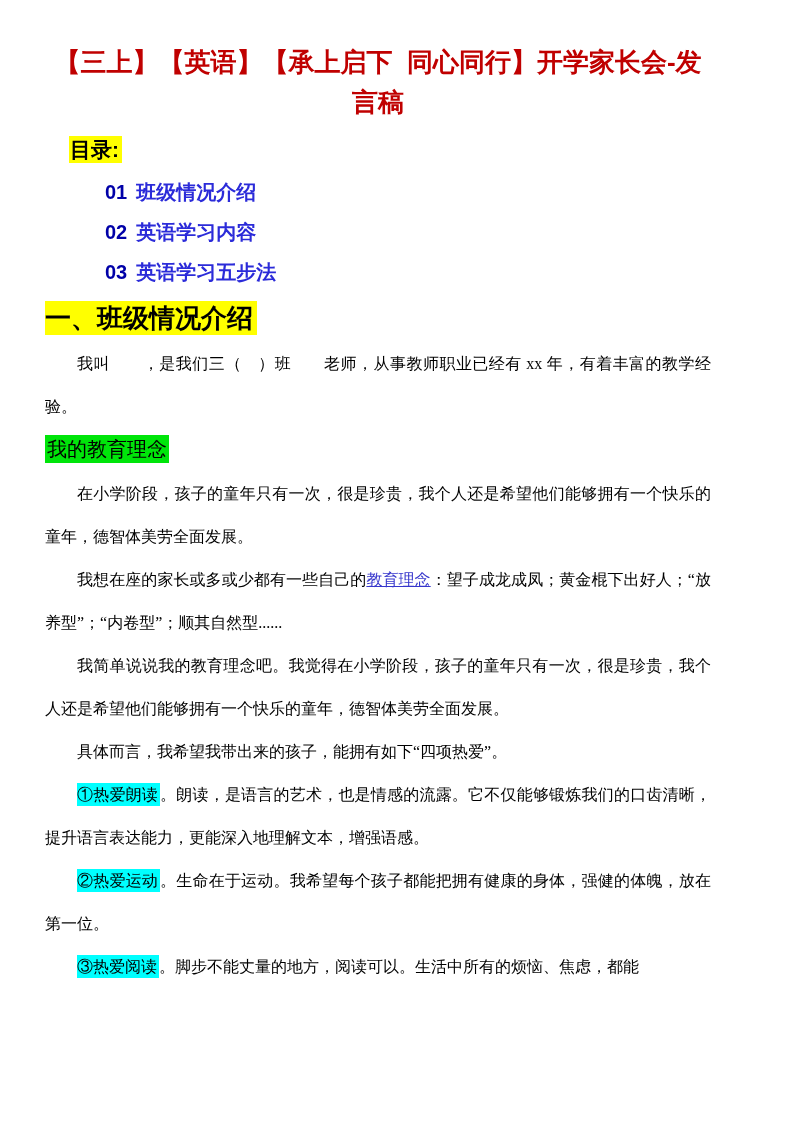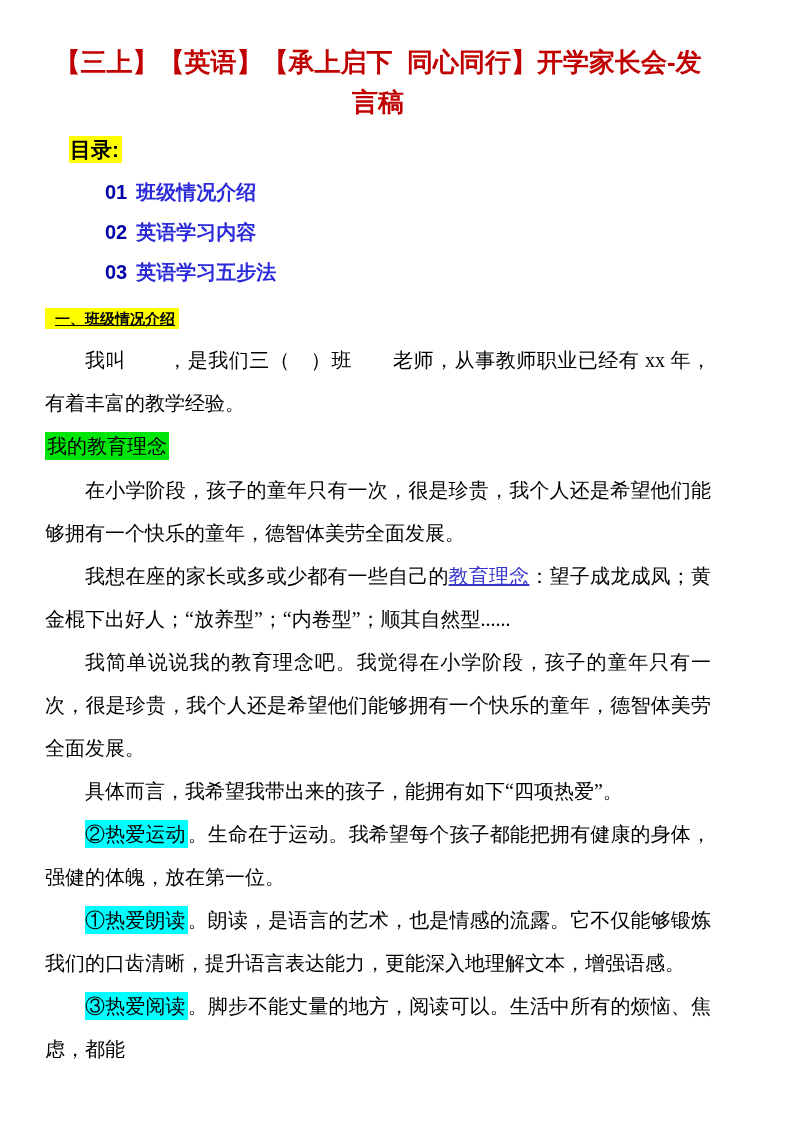--- a/index.html
+++ b/index.html
@@ -69,9 +69,8 @@
   }
   .section-heading {
     font-weight: bold;
-    font-size: 15px;
-    padding: 2px 4px 2px 10px;
-    text-decoration: underline;
+    font-size: 26px;
+    padding: 2px 4px 2px 0;
   }
   .para {
     margin: 0;

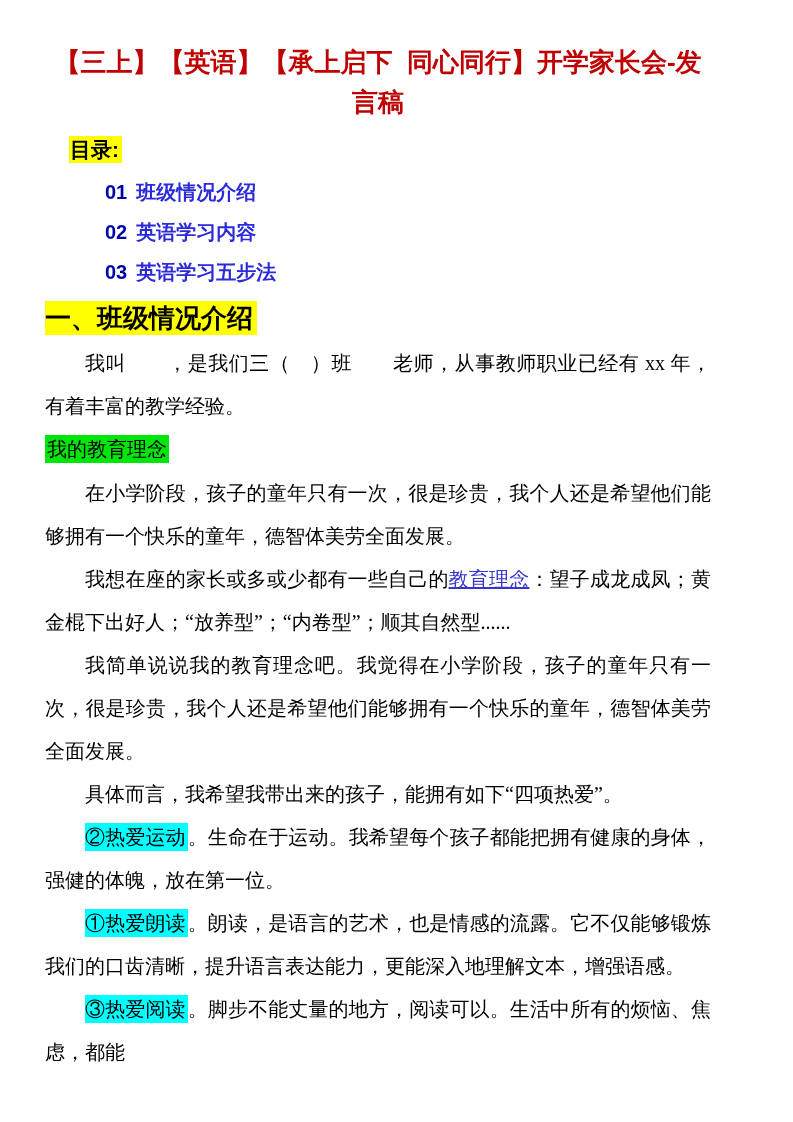--- a/index.html
+++ b/index.html
@@ -74,7 +74,7 @@
   }
   .para {
     margin: 0;
-    font-size: 20px;
+    font-size: 16px;
     line-height: 43px;
     text-align: justify;
     text-indent: 2em;

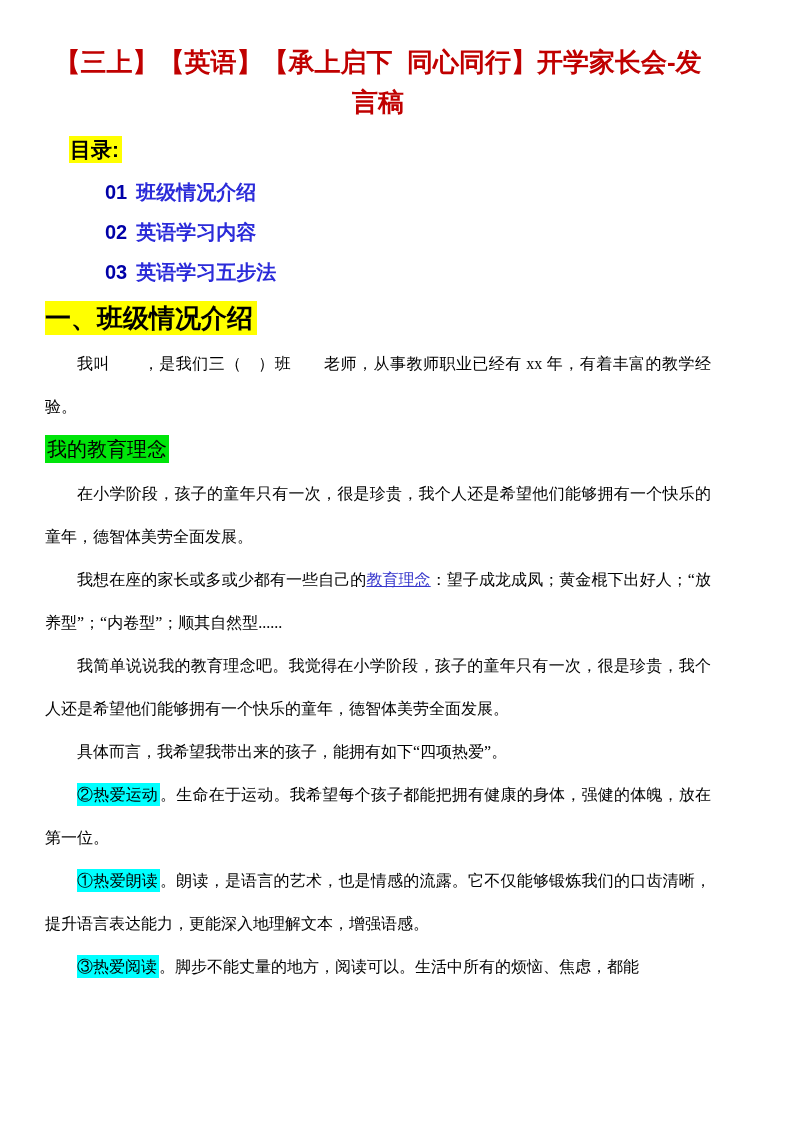--- a/index.html
+++ b/index.html
@@ -126,9 +126,9 @@
   <p class="para">我简单说说我的教育理念吧。我觉得在小学阶段，孩子的童年只有一次，很是珍贵，我个人还是希望他们能够拥有一个快乐的童年，德智体美劳全面发展。</p>
   <p class="para">具体而言，我希望我带出来的孩子，能拥有如下“四项热爱”。</p>
 
+  <p class="para"><span class="hl-cyan">①热爱朗读</span><span>。朗读，是语言的艺术，也是情感的流露。它不仅能够锻炼我们的口齿清晰，提升语言表达能力，更能深入地理解文本，增强语感。</span></p>
+
   <p class="para"><span class="hl-cyan">②热爱运动</span><span>。生命在于运动。我希望每个孩子都能把拥有健康的身体，强健的体魄，放在第一位。</span></p>
-
-  <p class="para"><span class="hl-cyan">①热爱朗读</span><span>。朗读，是语言的艺术，也是情感的流露。它不仅能够锻炼我们的口齿清晰，提升语言表达能力，更能深入地理解文本，增强语感。</span></p>
 
   <p class="para"><span class="hl-cyan">③热爱阅读</span><span>。脚步不能丈量的地方，阅读可以。生活中所有的烦恼、焦虑，都能</span></p>
 

